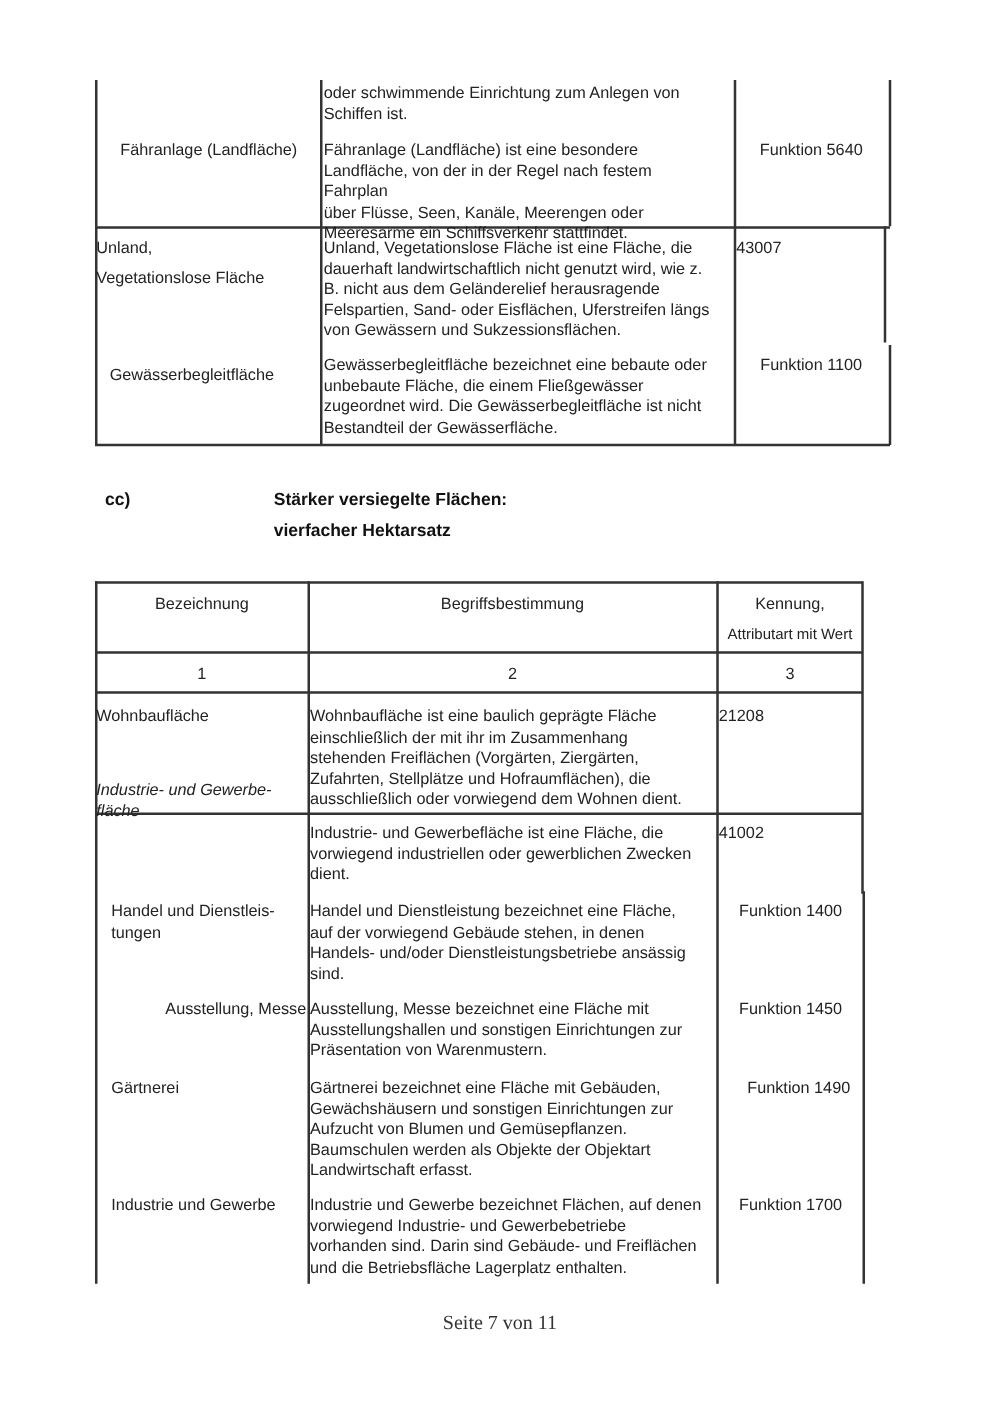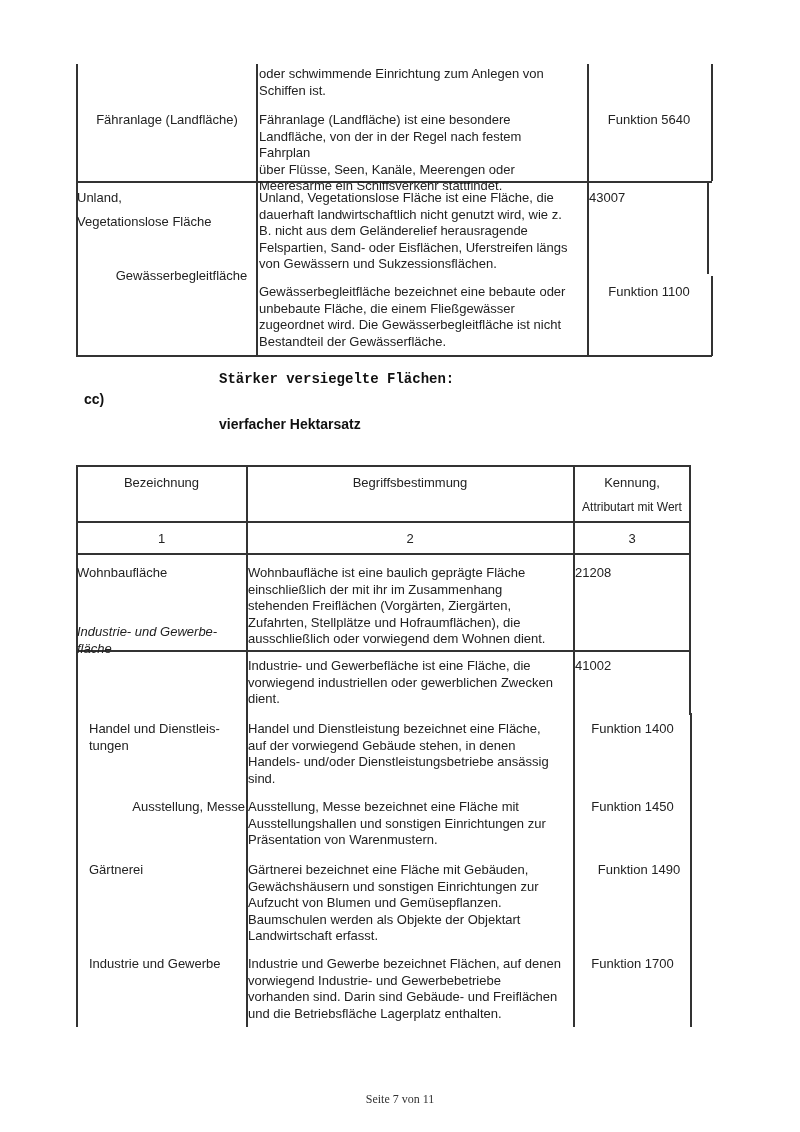--- a/index.html
+++ b/index.html
@@ -54,7 +54,7 @@
   </div>
 
   <div>
-    <div class="cell-text center" style="left:78px; top:268px; width:151px;padding-left:28px;">Gewässerbegleitfläche</div>
+    <div class="cell-text center" style="left:78px; top:292px; width:151px;">Gewässerbegleitfläche</div>
     <div class="cell-text para" style="left:259px; top:284px; width:330px;">Gewässerbegleitfläche bezeichnet eine bebaute oder
 unbebaute Fläche, die einem Fließgewässer
 zugeordnet wird. Die Gewässerbegleitfläche ist nicht

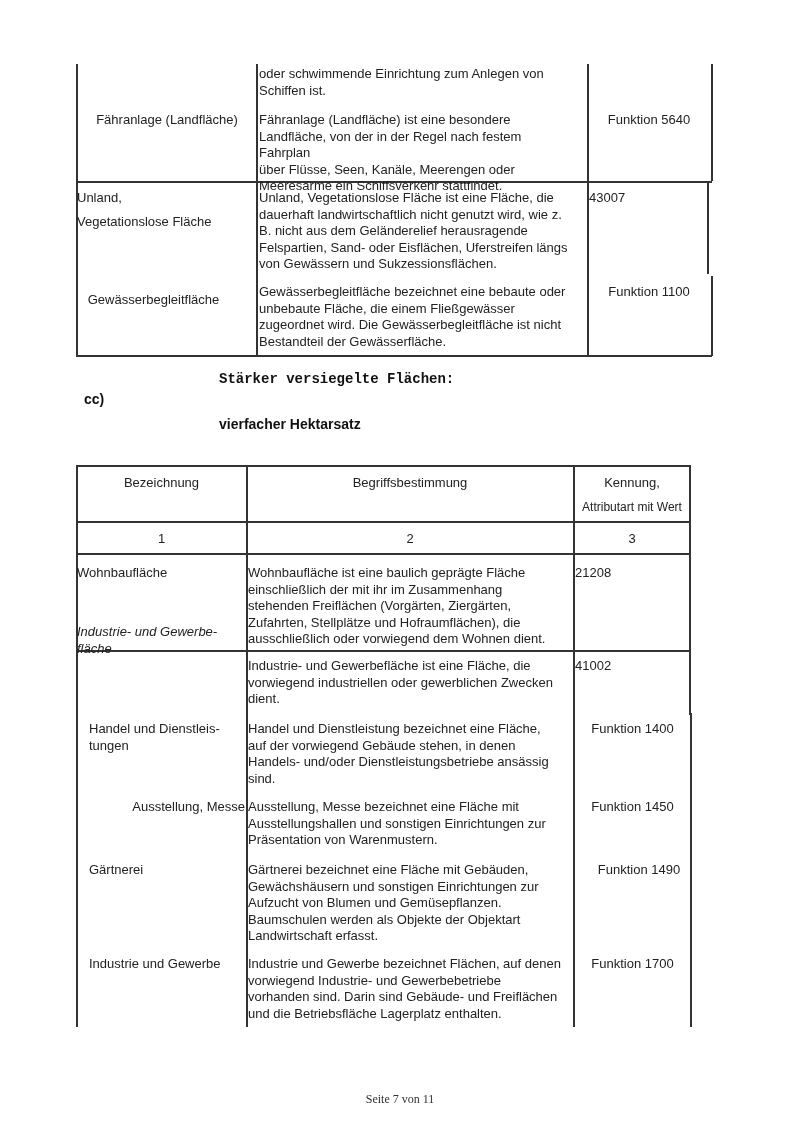--- a/index.html
+++ b/index.html
@@ -64,7 +64,7 @@
 </div>
 
 <div class="heading" style="left:84px; top:391px;">cc)</div>
-<div class="heading" style="left:219px; top:371px;font-family:Liberation Mono, monospace;">Stärker versiegelte Flächen:</div>
+<div class="heading" style="left:219px; top:391px;">Stärker versiegelte Flächen:</div>
 <div class="heading" style="left:219px; top:416px;">vierfacher Hektarsatz</div>
 
 <div>

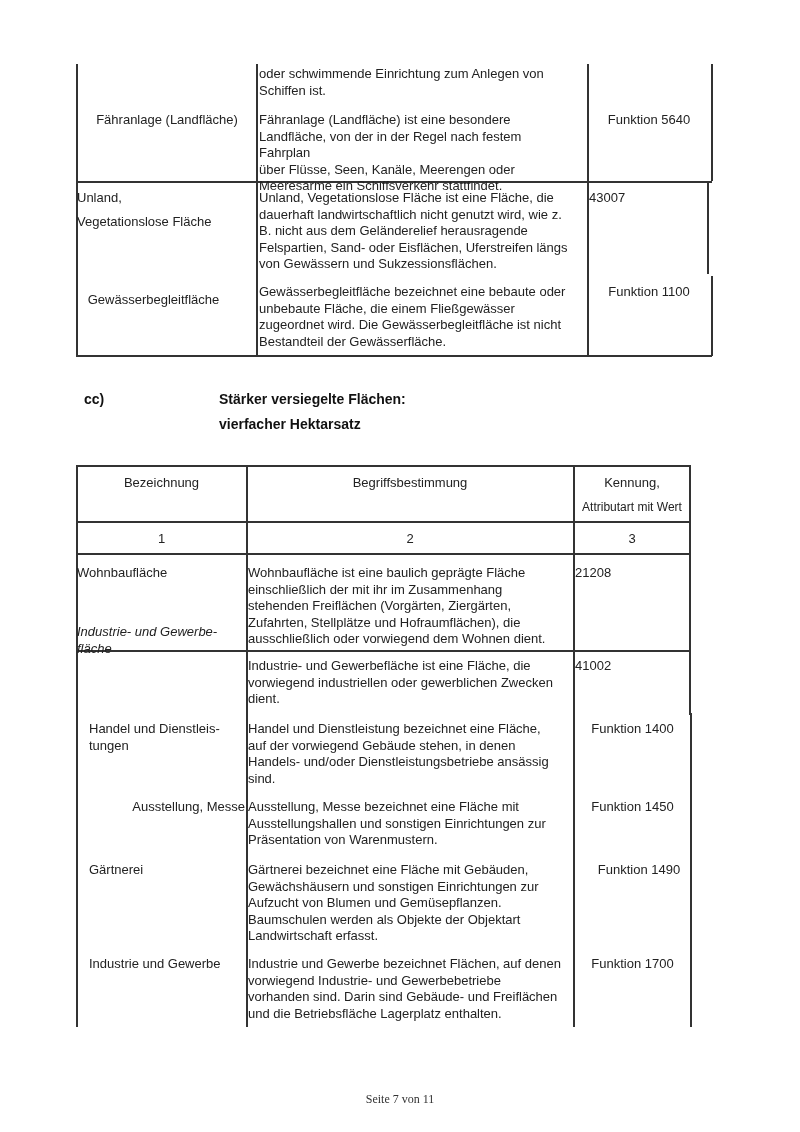--- a/index.html
+++ b/index.html
@@ -13,7 +13,7 @@
   .center { text-align: center; }
   .para { white-space: pre-line; }
   .heading { position: absolute; font-weight: bold; font-size: 14px; color: #111; }
-  .footer { position: absolute; font-family: "Liberation Serif", serif; font-size: 12px; color: #333; margin-top: 42px; }
+  .footer { position: absolute; font-family: "Liberation Serif", serif; font-size: 16px; color: #333; }
 </style>
 </head>
 <body>

